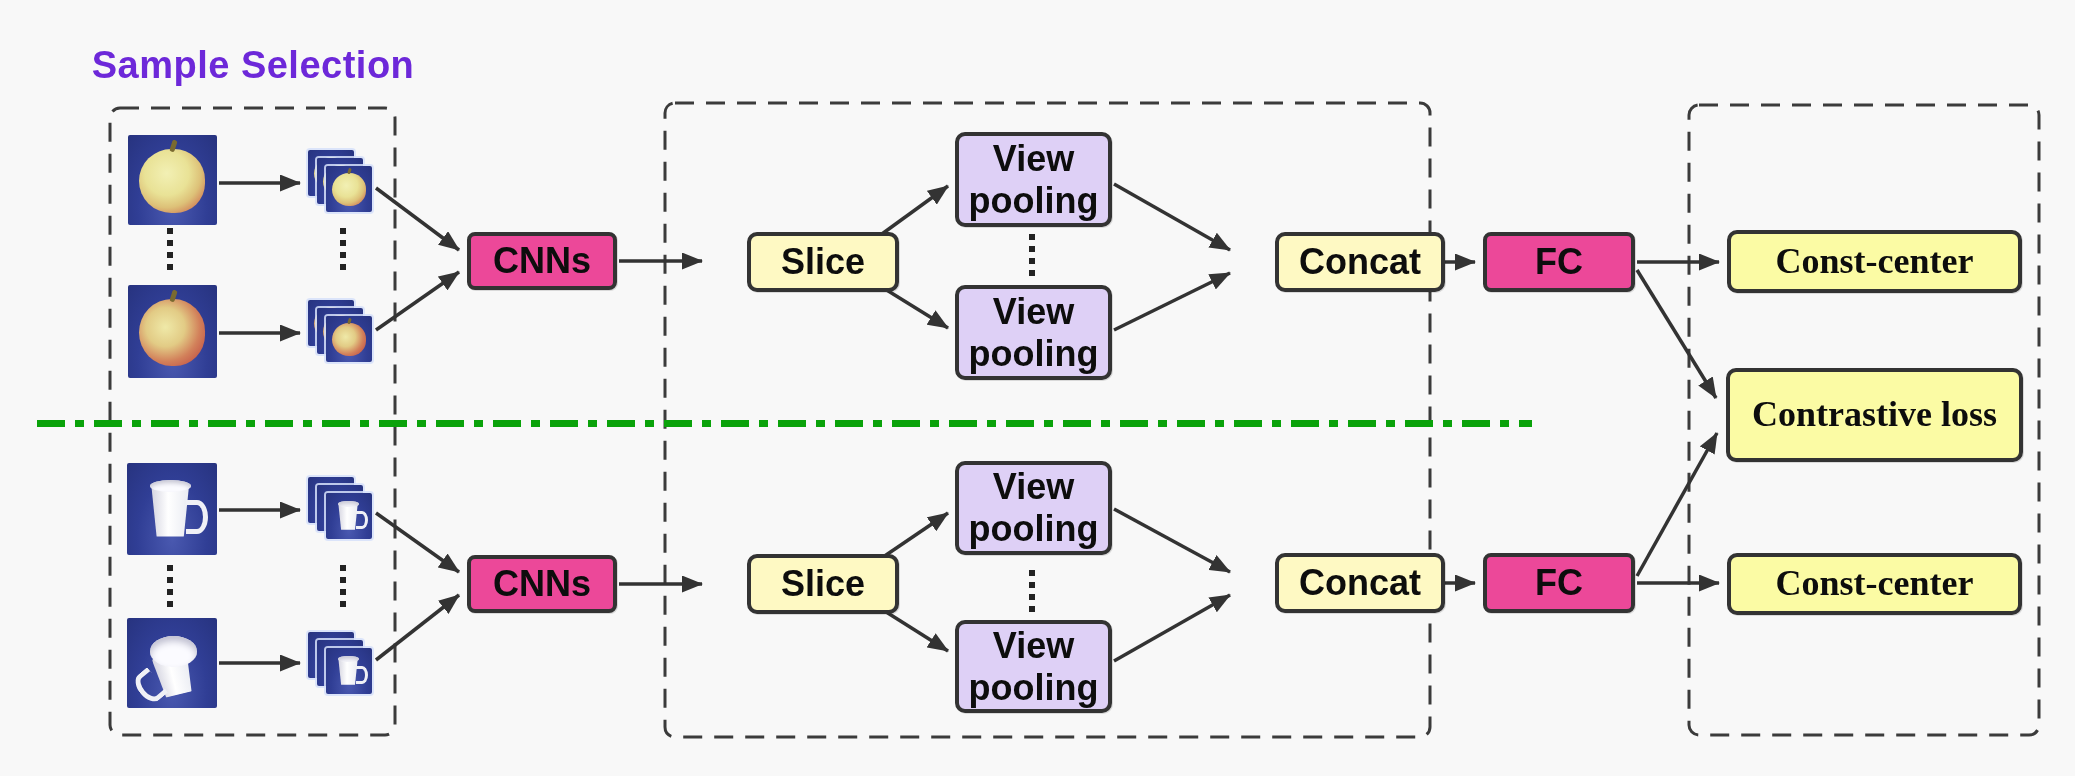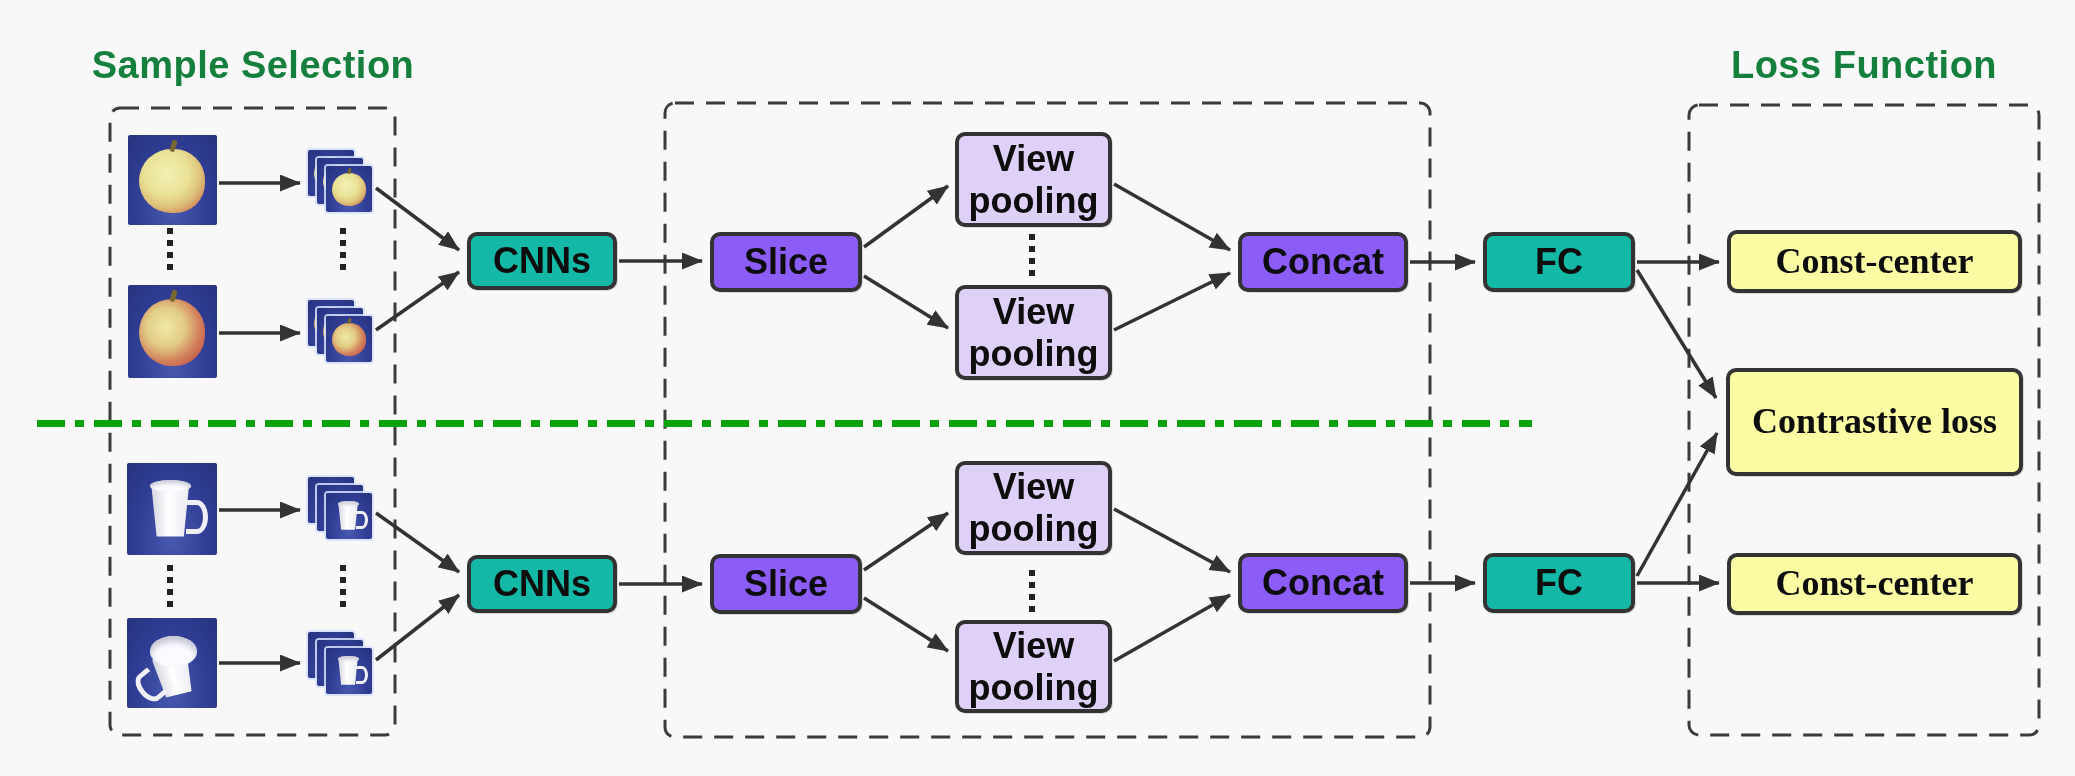--- a/index.html
+++ b/index.html
@@ -7,7 +7,7 @@
   .stage{position:relative;width:2075px;height:776px;background:#f8f8f8;overflow:hidden;}
 
   
-  .sec-title{position:absolute;text-align:center;font-size:38px;font-weight:700;color:#15803d;letter-spacing:0.5px;}
+  .sec-title{position:absolute;text-align:center;font-size:38px;font-weight:700;color:#6d28d9;letter-spacing:0.5px;}
 
   
   .overlay{position:absolute;left:0;top:0;z-index:3;}

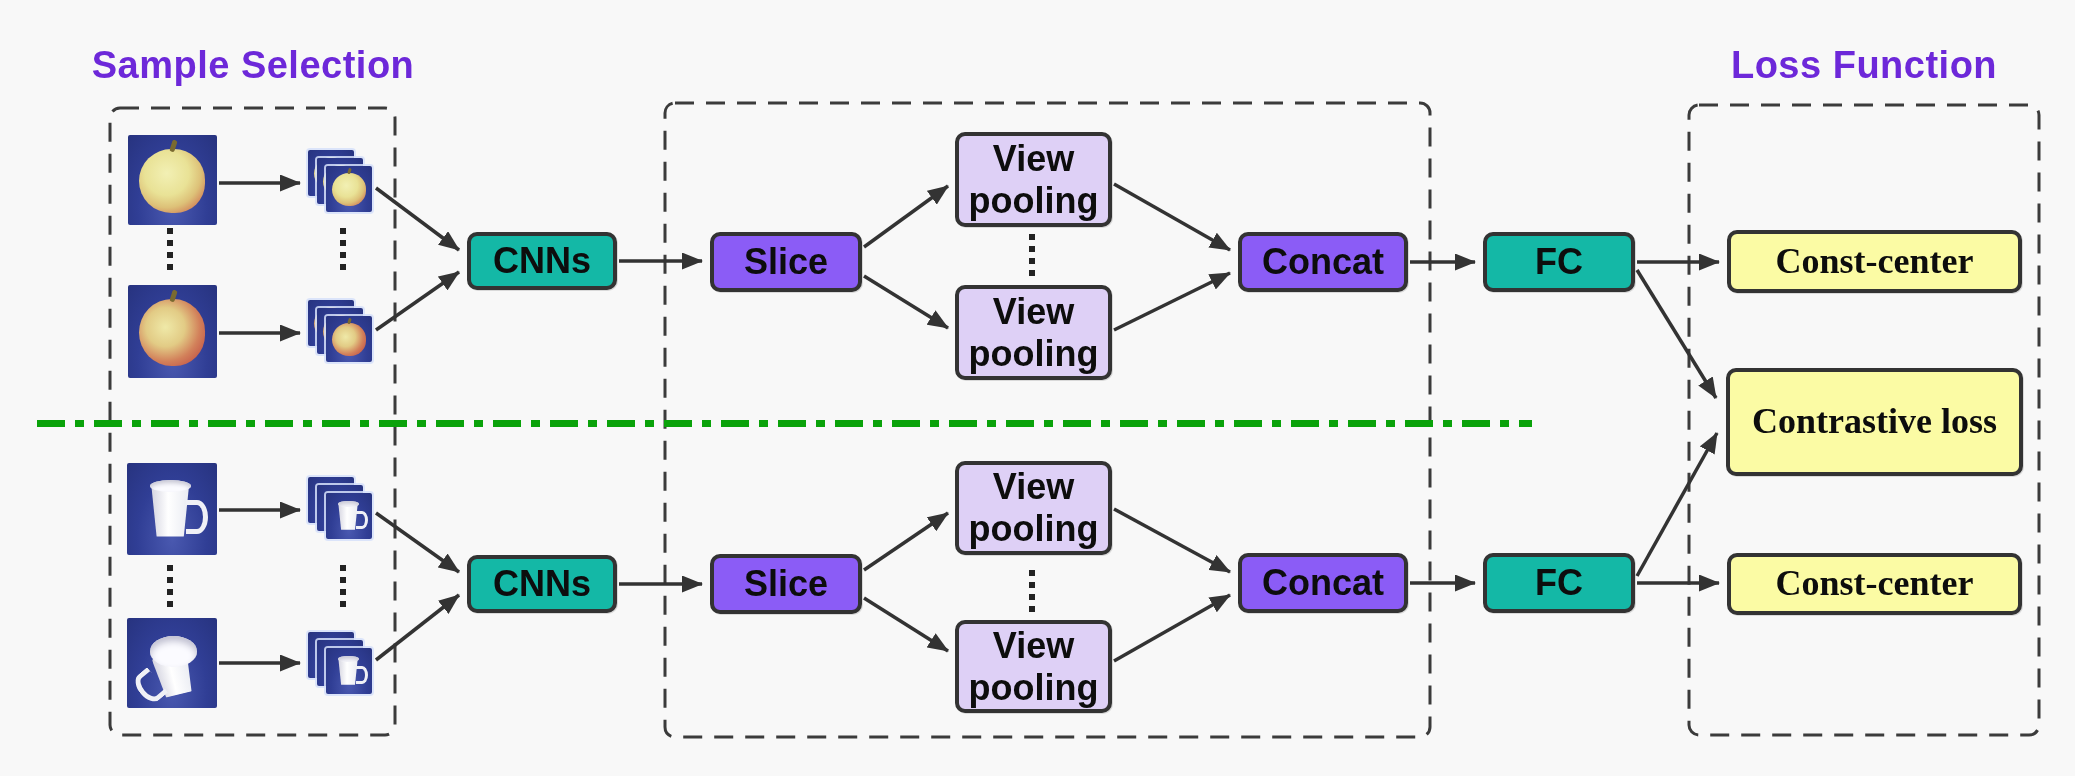--- a/index.html
+++ b/index.html
@@ -64,7 +64,6 @@
 <div class="stage">
 
   <div class="sec-title" style="left:83px;top:44px;width:340px;">Sample Selection</div>
-  <div class="sec-title" style="left:1714px;top:44px;width:300px;">Loss Function</div>
 
   <div class="photo" style="left:128px;top:135px;width:89px;height:90px;">
     <div class="fruit a1"></div>

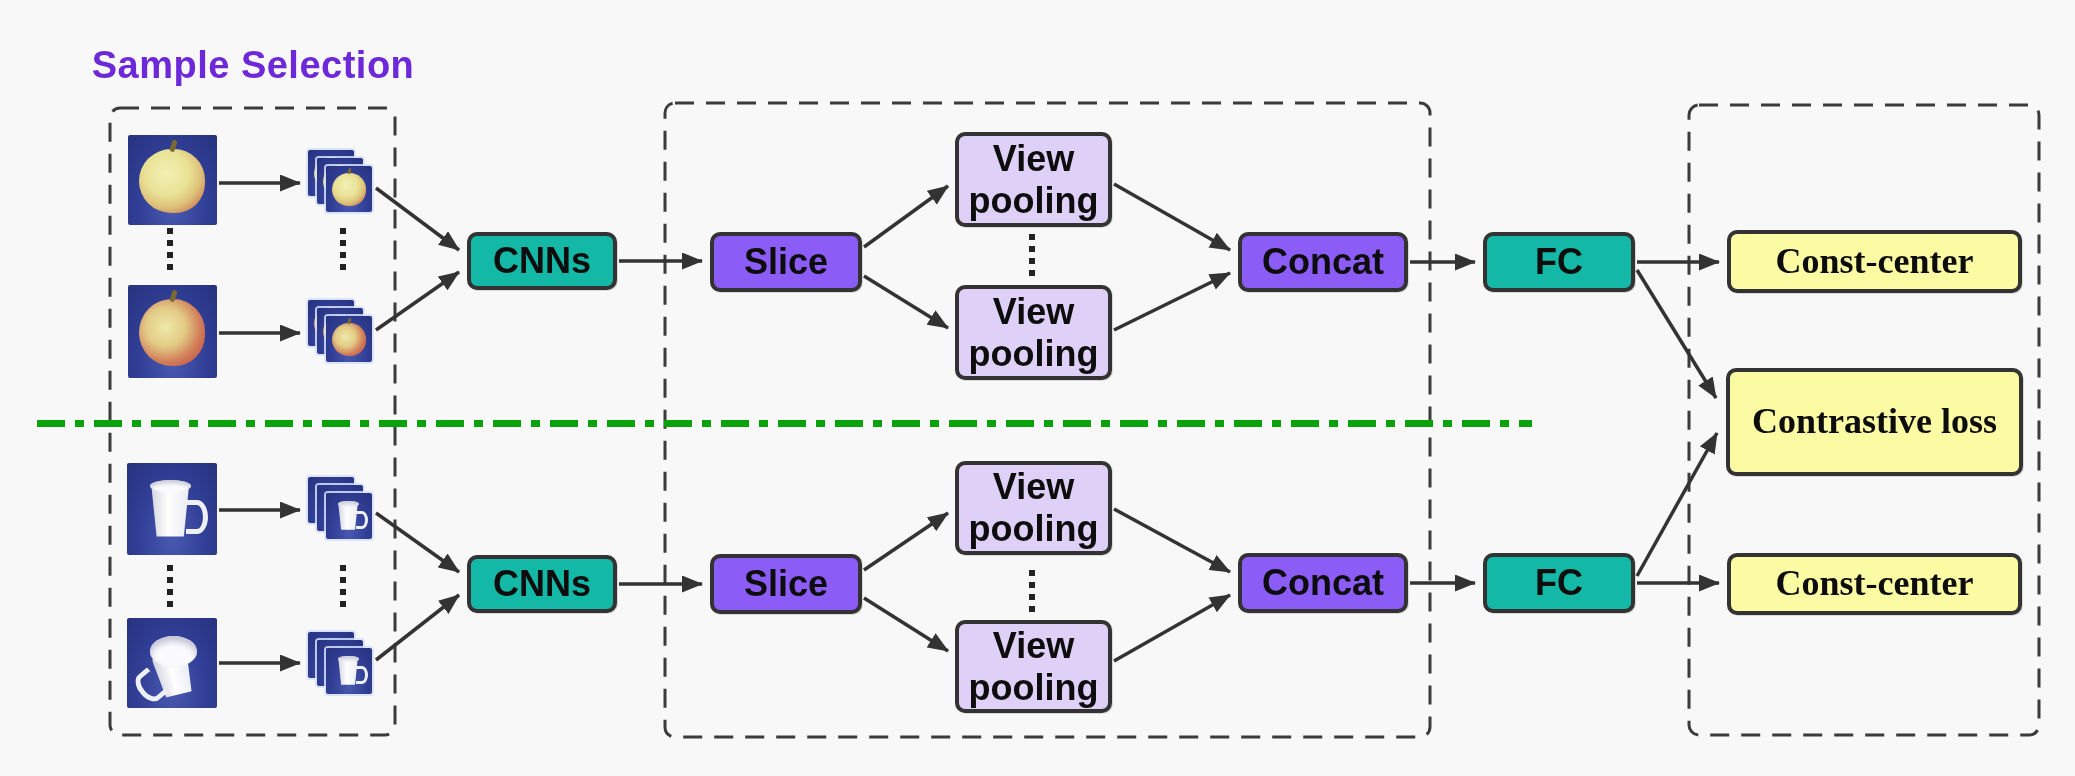--- a/index.html
+++ b/index.html
@@ -17,7 +17,7 @@
         text-align:center;font-weight:700;font-size:36px;color:#0d0d0d;line-height:1.16;
         border:4px solid #333;border-radius:10px;box-sizing:border-box;
         box-shadow:1px 1px 0 rgba(0,0,0,0.12);}
-  .blue{background:#14b8a6;}
+  .blue{background:#ec4899;border-radius:8px;}
   .red{background:#8b5cf6;}
   .purple{background:#ded0f6;}
   .yellow{background:#fbfba4;font-family:Liberation Serif, serif;}

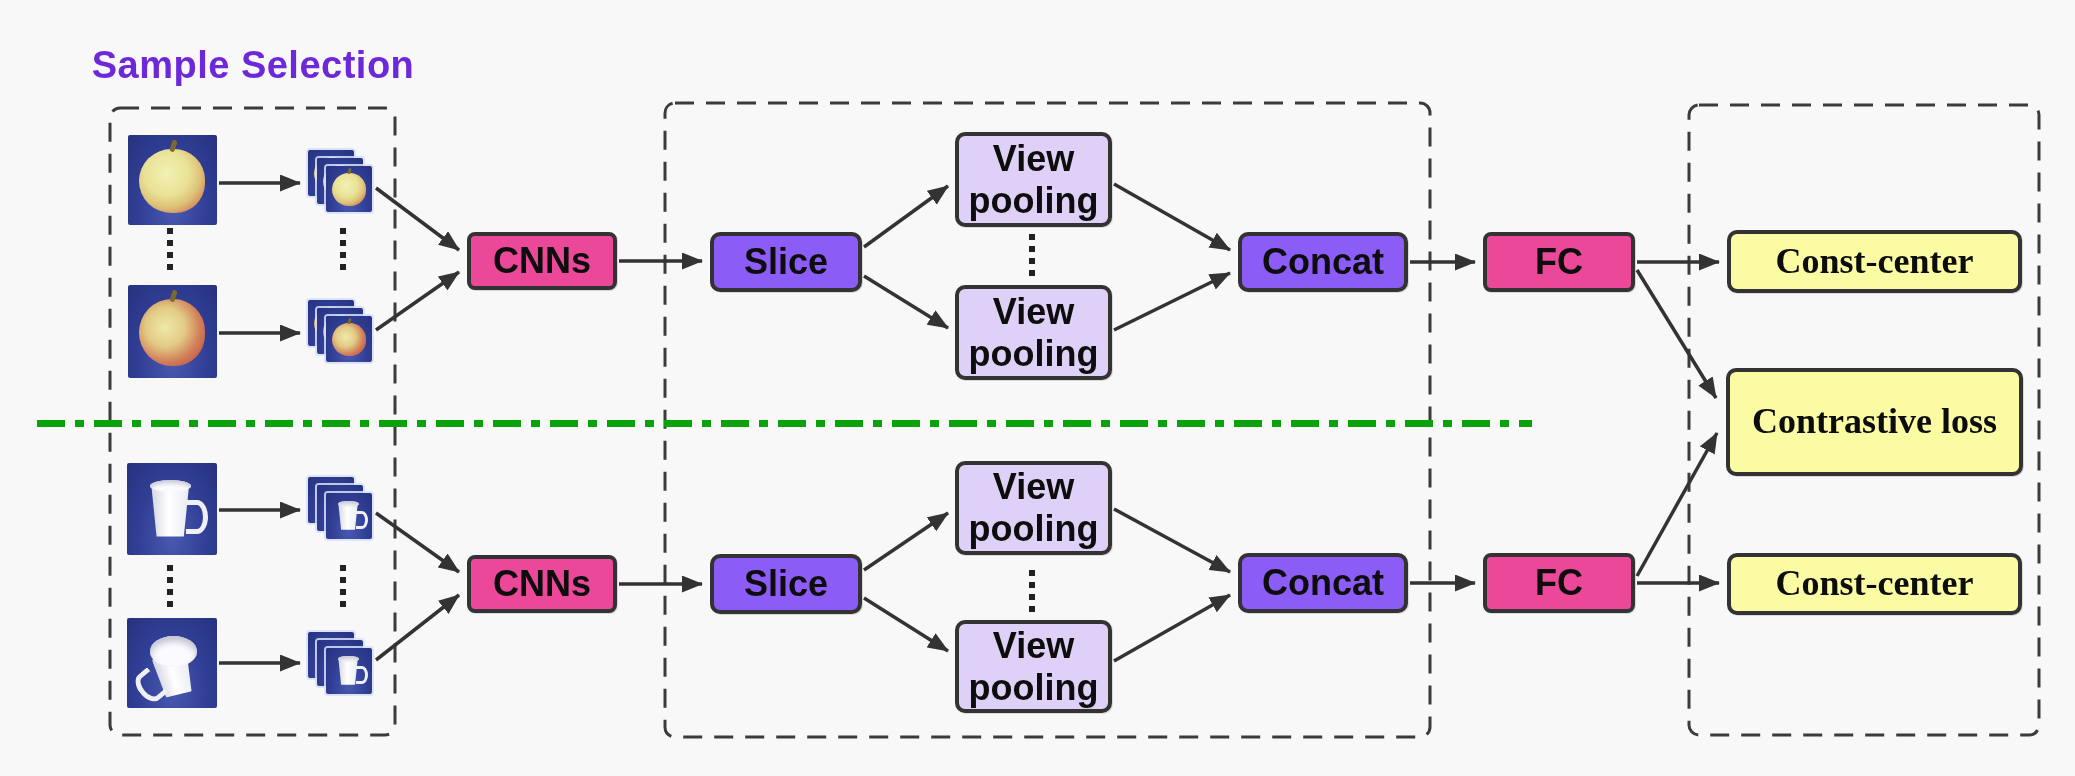--- a/index.html
+++ b/index.html
@@ -18,7 +18,7 @@
         border:4px solid #333;border-radius:10px;box-sizing:border-box;
         box-shadow:1px 1px 0 rgba(0,0,0,0.12);}
   .blue{background:#ec4899;border-radius:8px;}
-  .red{background:#8b5cf6;}
+  .red{background:#fef9c3;margin-left:37px;}
   .purple{background:#ded0f6;}
   .yellow{background:#fbfba4;font-family:Liberation Serif, serif;}
 

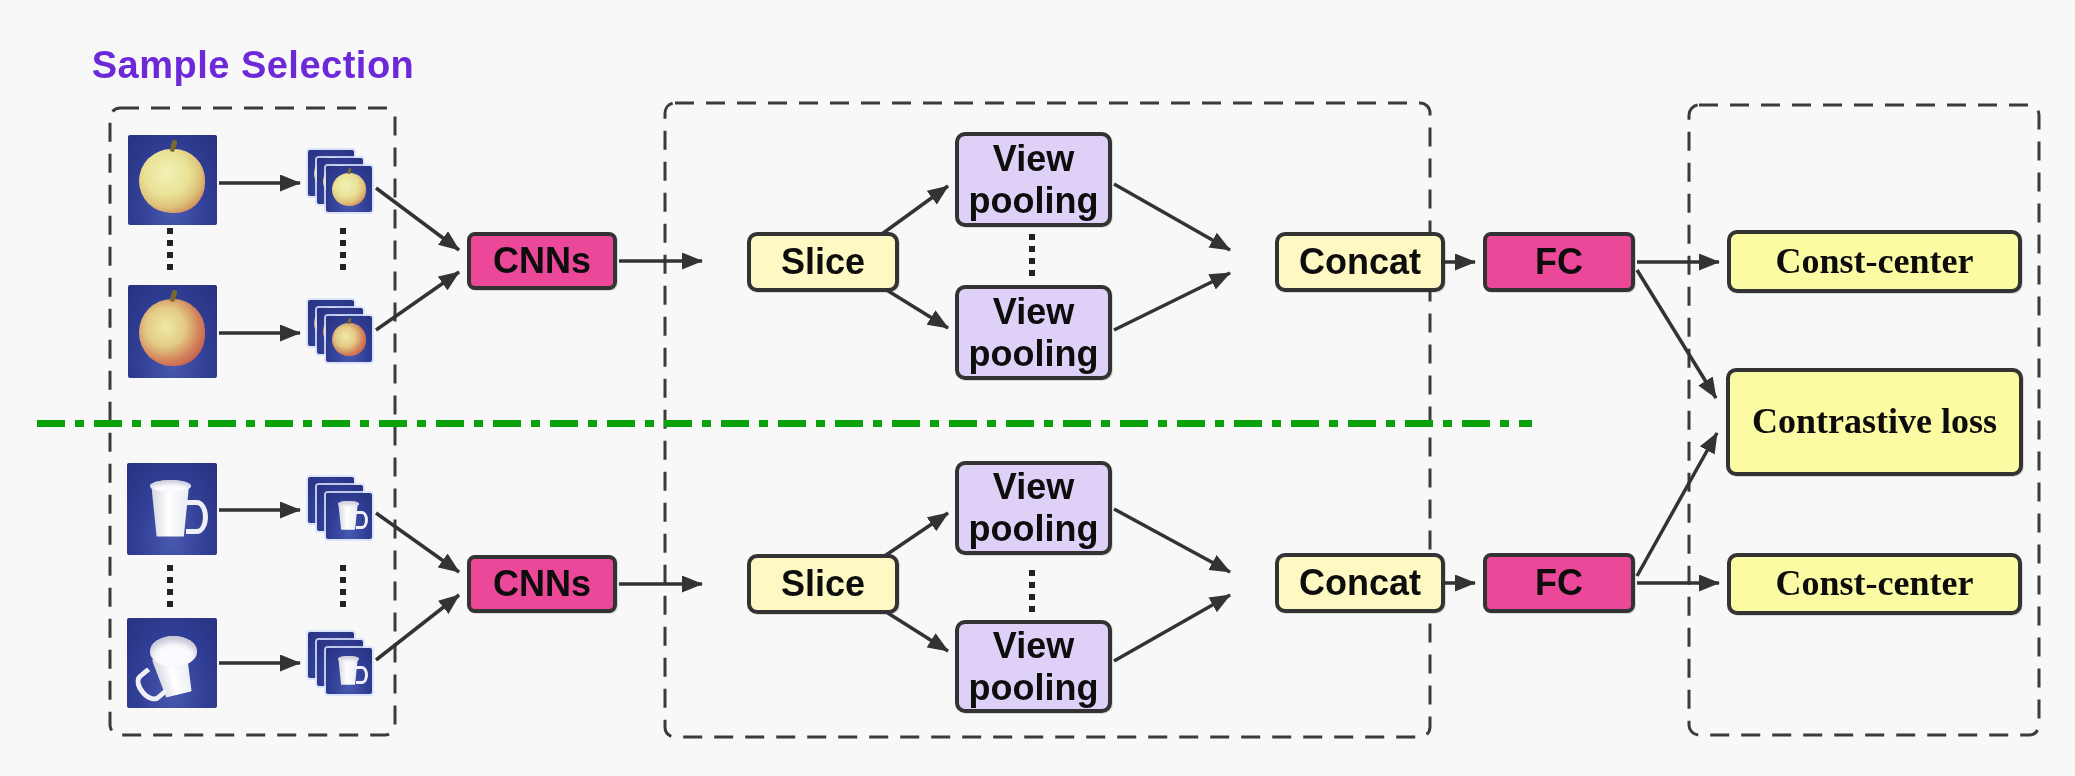--- a/index.html
+++ b/index.html
@@ -199,7 +199,7 @@
   <div class="node blue" style="left:1483px;top:232px;width:152px;height:60px;">FC</div>
   <div class="node yellow" style="left:1727px;top:230px;width:295px;height:63px;">Const-center</div>
 
-  <div class="node yellow" style="left:1726px;top:368px;width:297px;height:108px;">Contrastive loss</div>
+  <div class="node yellow" style="left:1726px;top:368px;width:297px;height:94px;">Contrastive loss</div>
 
   <div class="node blue" style="left:467px;top:555px;width:150px;height:58px;">CNNs</div>
   <div class="node red" style="left:710px;top:554px;width:152px;height:60px;">Slice</div>

